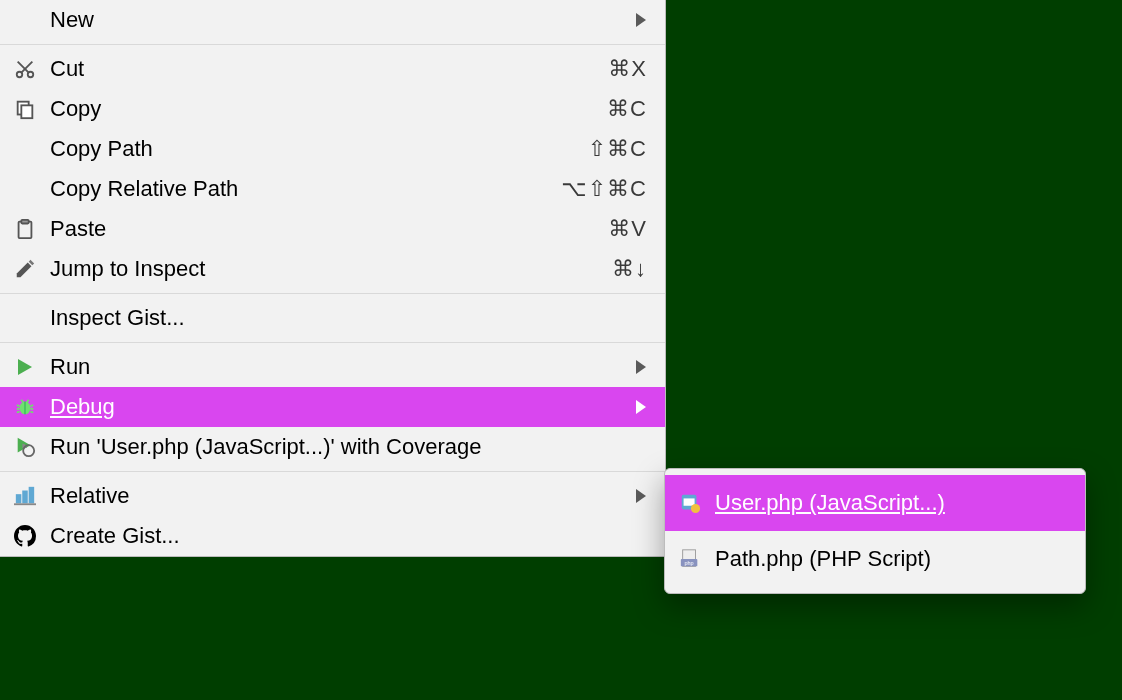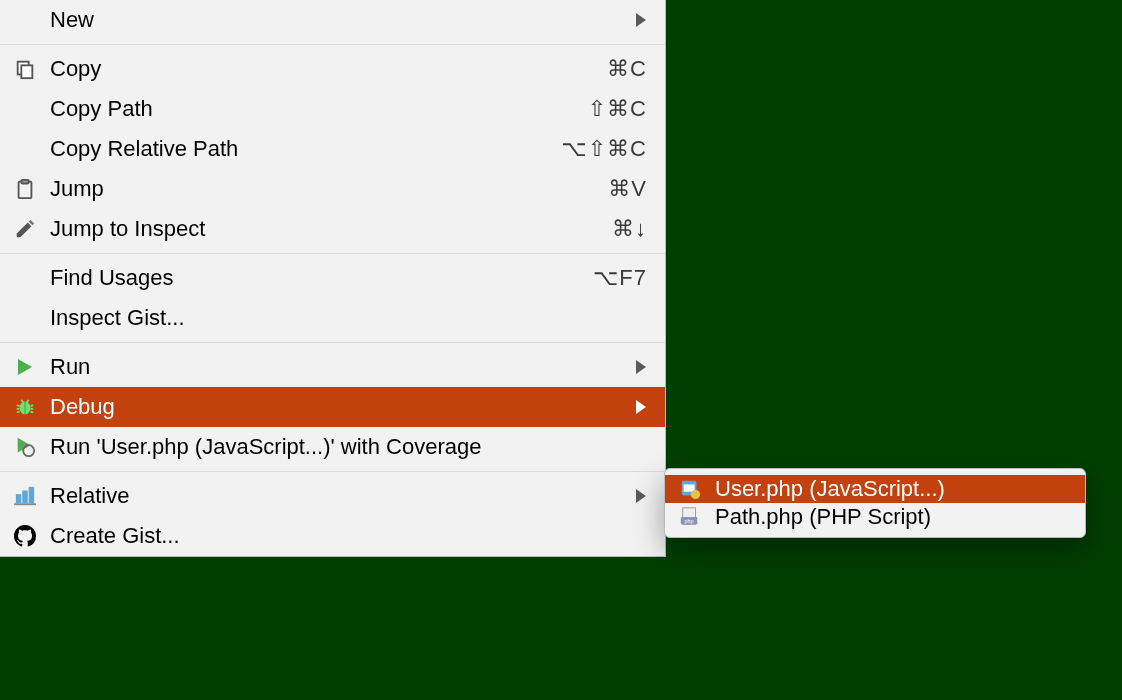--- a/index.html
+++ b/index.html
@@ -96,6 +96,18 @@
 
   <div class="separator"></div>
 
+  <div class="menu-item">
+    <span class="icon-slot">
+      <svg width="22" height="22" viewBox="0 0 24 24" fill="none" stroke="#555" stroke-width="2">
+        <circle cx="6" cy="18" r="3"></circle>
+          <circle cx="18" cy="18" r="3"></circle>
+        <line x1="8" y1="16" x2="20" y2="4"></line>
+          <line x1="16" y1="16" x2="4" y2="4"></line>
+      </svg>
+    </span>
+    <span class="label">Cut</span>
+    <span class="shortcut">⌘X</span>
+  </div>
 
   <div class="menu-item">
     <span class="icon-slot">

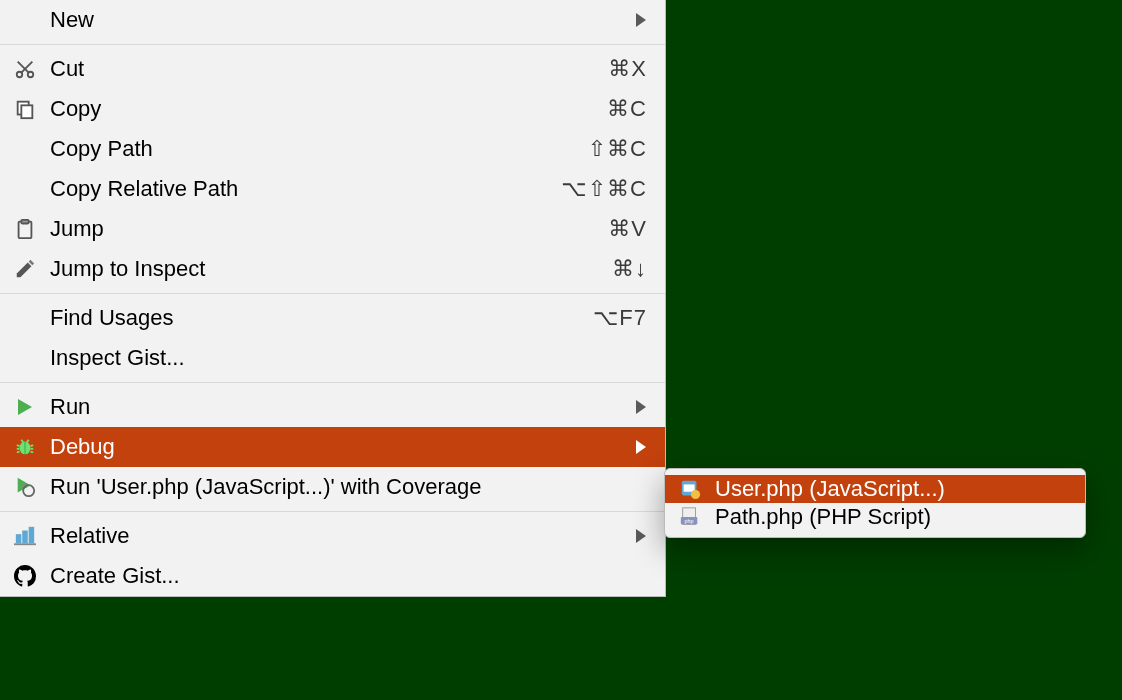--- a/index.html
+++ b/index.html
@@ -139,7 +139,7 @@
           <rect x="8" y="2" width="8" height="4" rx="1" fill="#999"></rect>
       </svg>
     </span>
-    <span class="label">Jump</span>
+    <span class="label">Paste</span>
     <span class="shortcut">⌘V</span>
   </div>
 

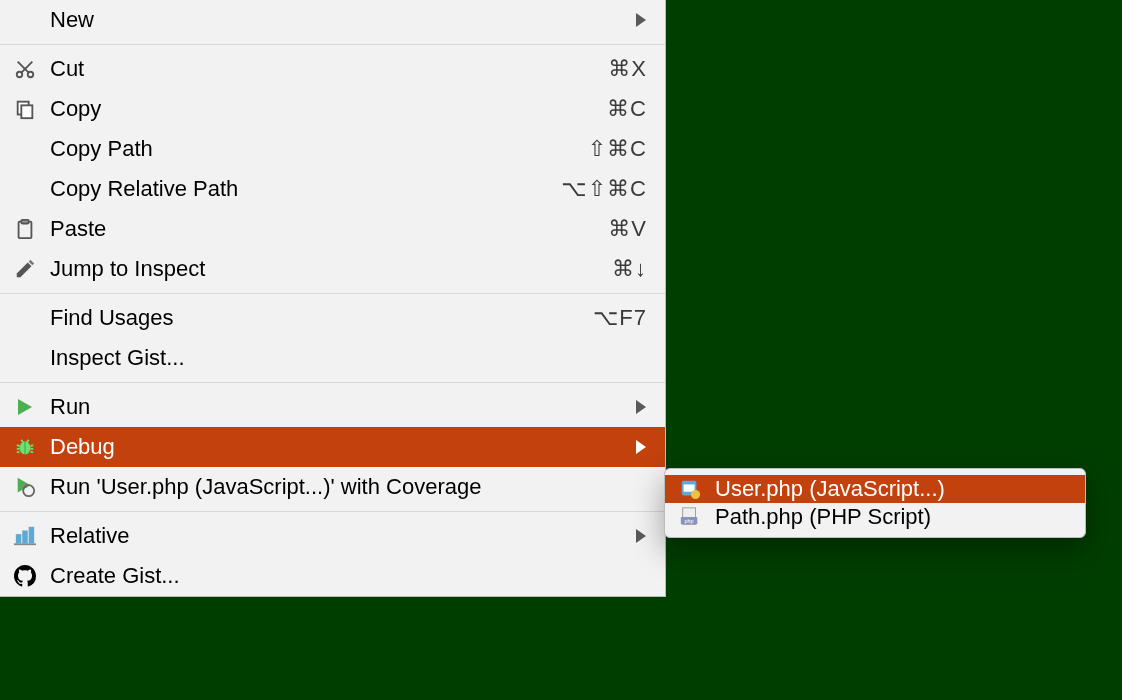--- a/index.html
+++ b/index.html
@@ -156,11 +156,6 @@
 
   <div class="separator"></div>
 
-  <div class="menu-item">
-    <span class="icon-slot"></span>
-    <span class="label">Find Usages</span>
-    <span class="shortcut">⌥F7</span>
-  </div>
 
   <div class="menu-item">
     <span class="icon-slot"></span>

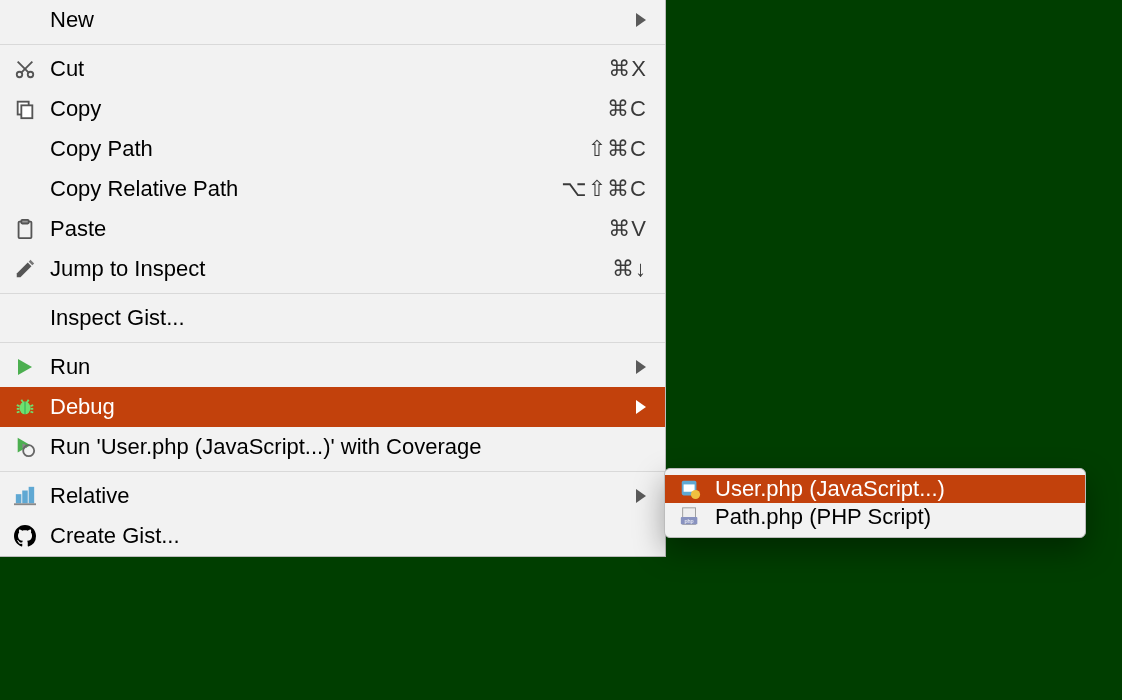--- a/index.html
+++ b/index.html
@@ -32,8 +32,9 @@
     position: relative;
   }
   .menu-item.selected {
-    background: #c2410c;
+    background: #d946ef;
     color: #fff;
+    text-decoration: underline;
   }
   .icon-slot {
     width: 36px;

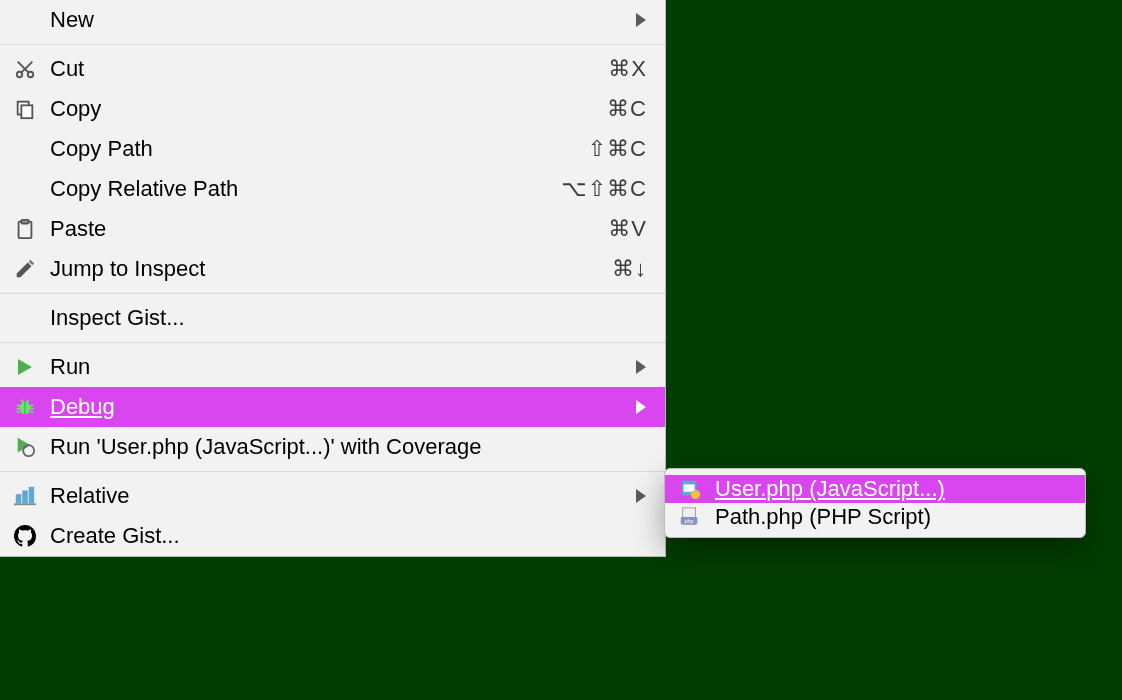--- a/index.html
+++ b/index.html
@@ -74,7 +74,7 @@
     padding: 6px 0;
   }
   .submenu .menu-item {
-    height: 28px;
+    height: 56px;
     padding-left: 14px;
     padding-right: 8px;
   }

